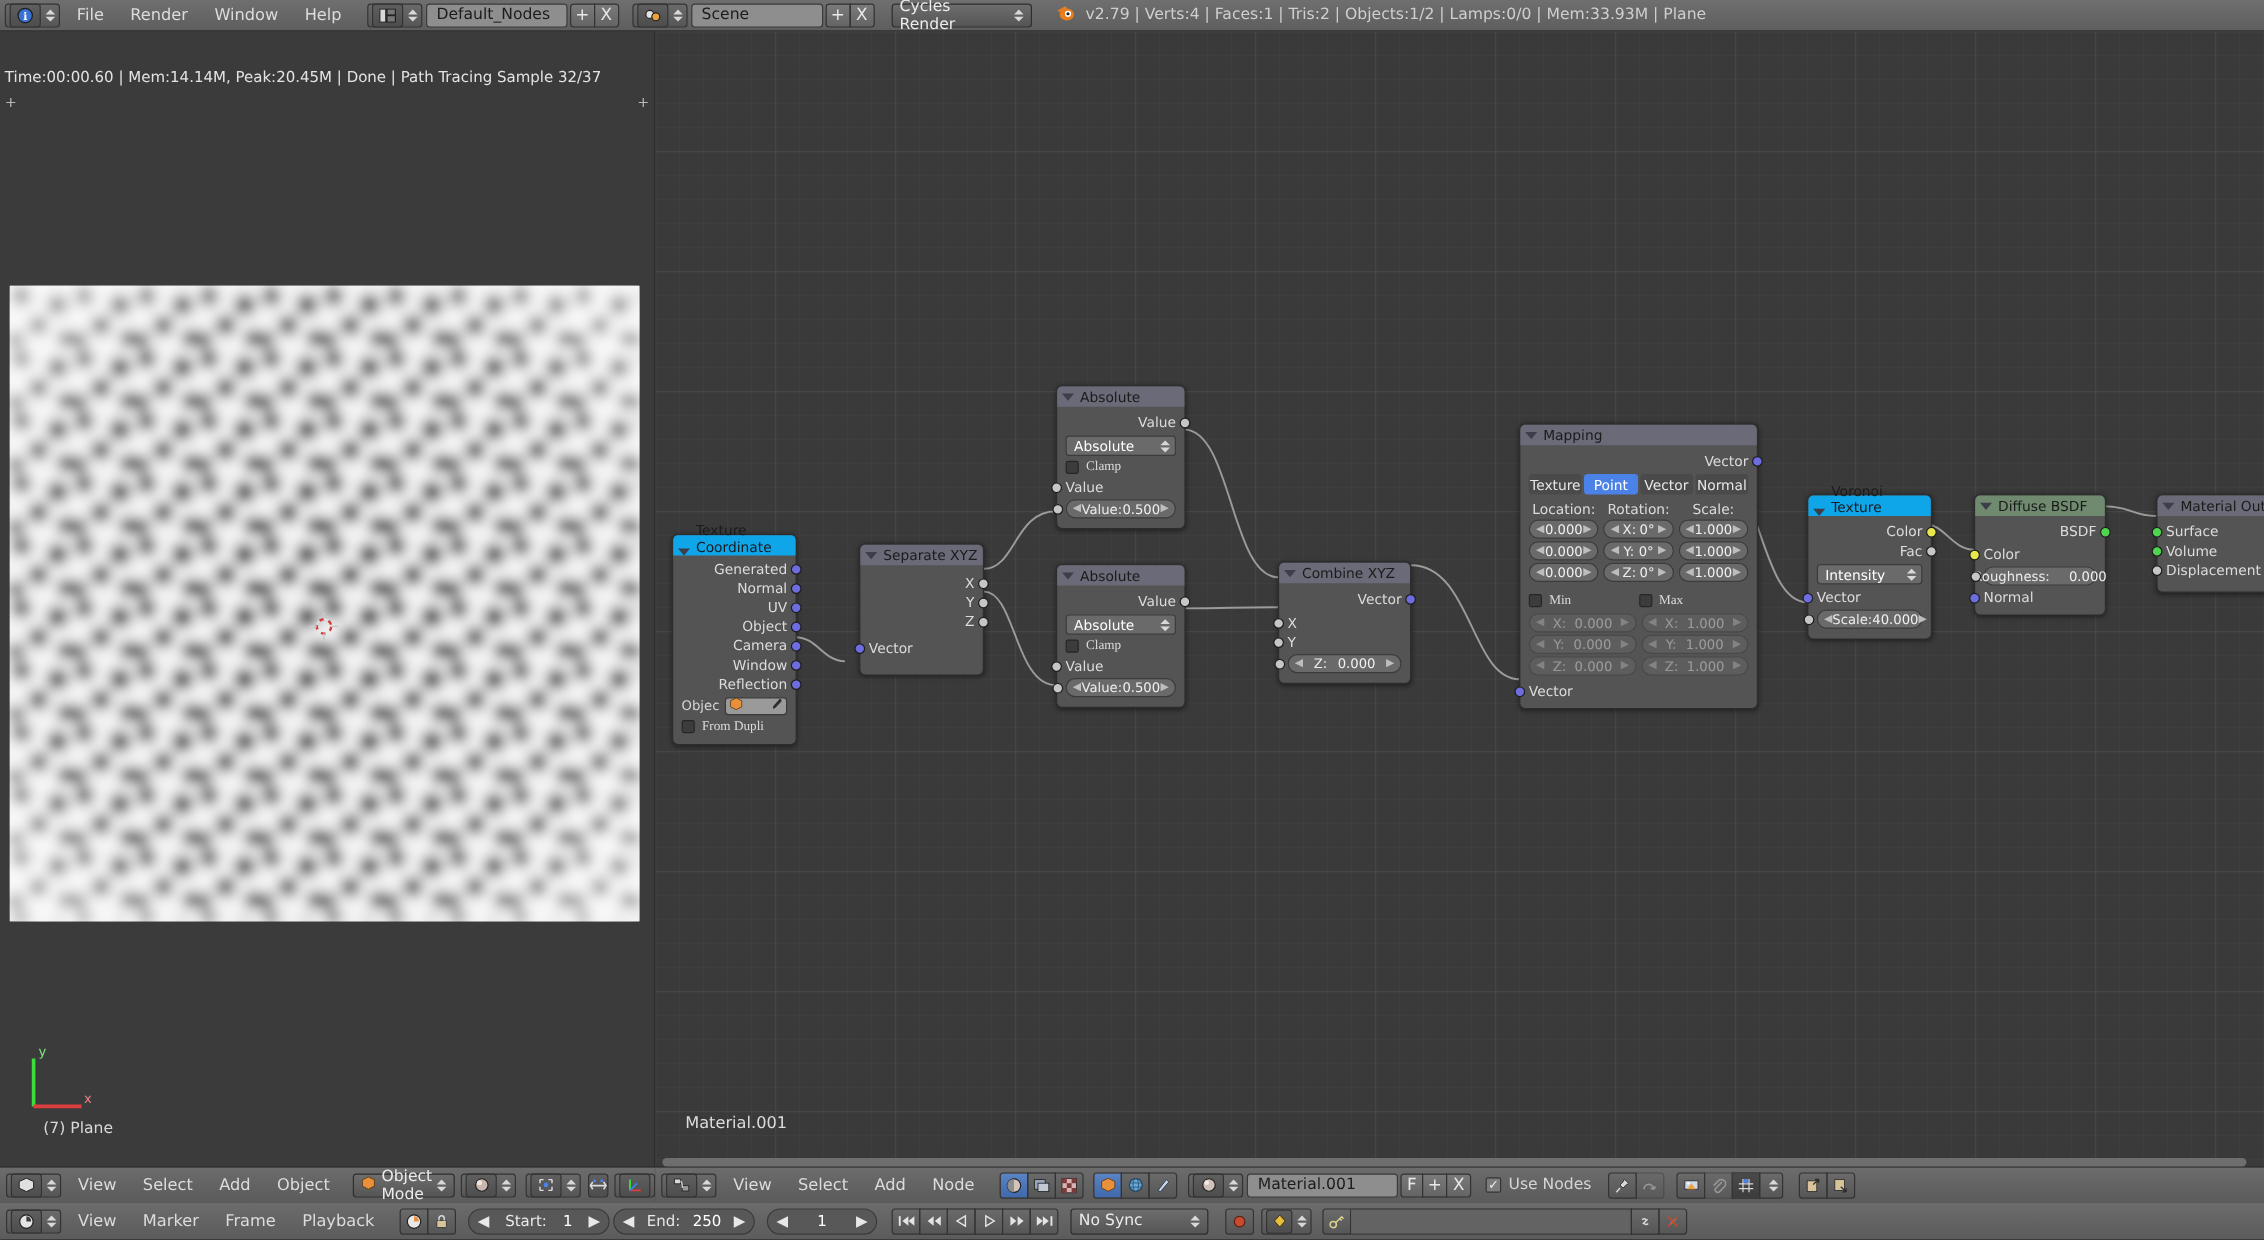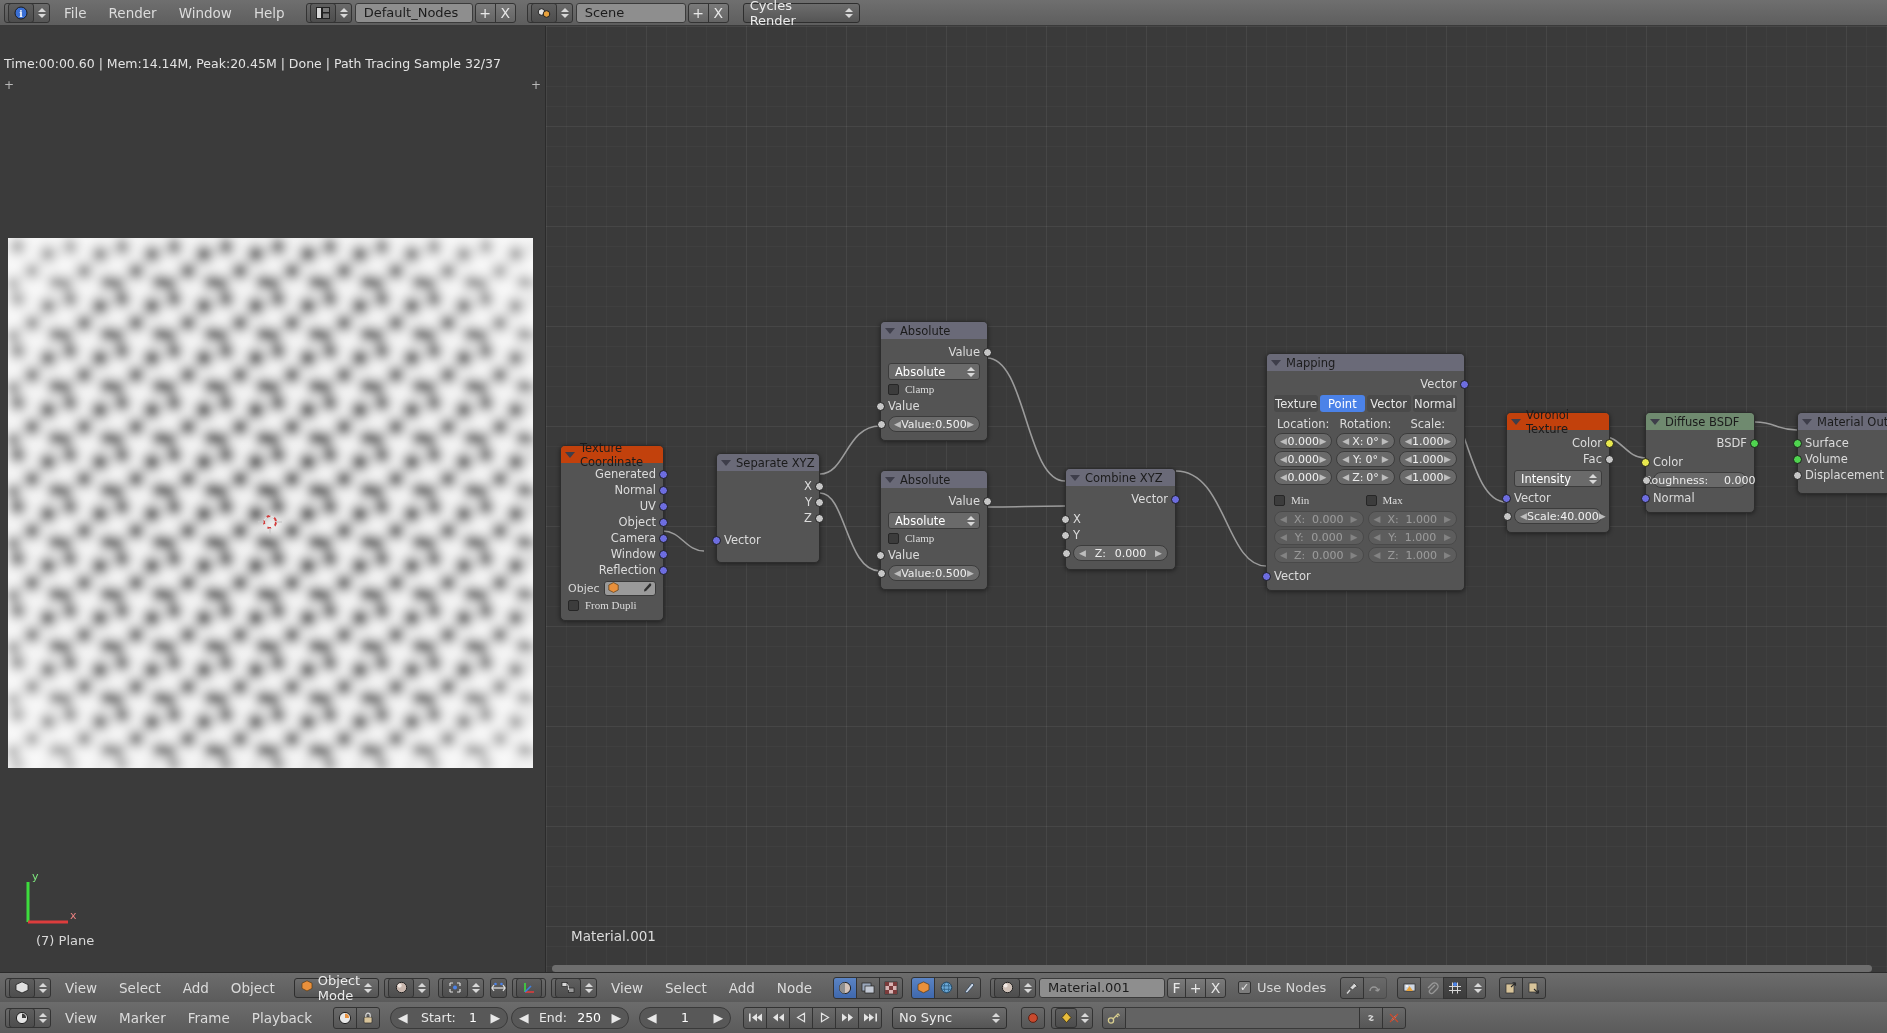--- a/index.html
+++ b/index.html
@@ -205,6 +205,17 @@
       </span>
   </div>
 
+  <div style="margin-left:20px; display:flex; align-items:center;">
+    <span style="margin-right:8px;">
+      <svg width="17" height="15" viewBox="0 0 17 15">
+          <ellipse cx="9" cy="9" rx="6" ry="5" fill="#e87d1e"></ellipse>
+          <circle cx="10" cy="8.5" r="2.6" fill="#fff"></circle>
+          <circle cx="10" cy="8.5" r="1.3" fill="#1b1b1b"></circle>
+          <path d="M1 6 L8 2 L9 4 L3 7 Z" fill="#e87d1e"></path>
+        </svg>
+    </span>
+    <span id="stats">v2.79 | Verts:4 | Faces:1 | Tris:2 | Objects:1/2 | Lamps:0/0 | Mem:33.93M | Plane</span>
+  </div>
 </div>
 
 <div id="view3d">

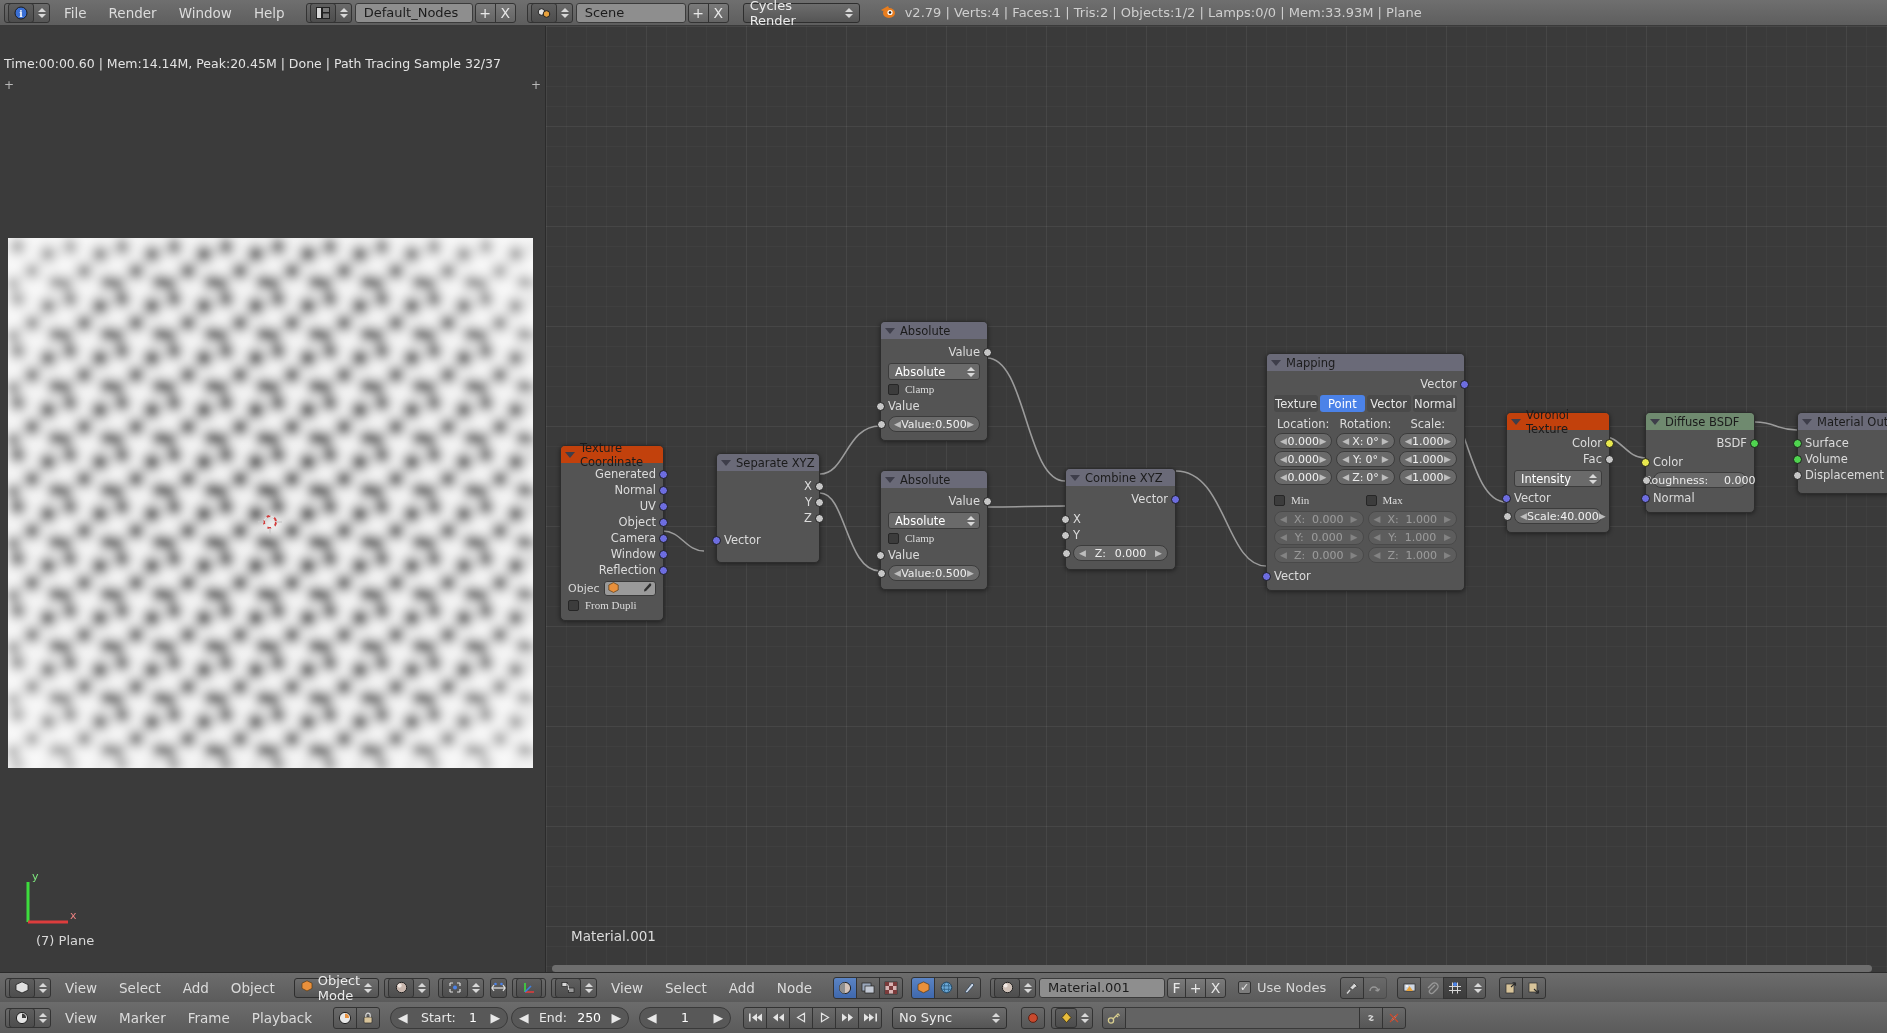--- a/index.html
+++ b/index.html
@@ -80,7 +80,7 @@
     font-size:11.5px; color:#1b1b1b; }
   .node .hdr .tri { width:0;height:0;border-left:5px solid transparent;
     border-right:5px solid transparent;border-top:6px solid #3e3e4a; margin-right:5px; }
-  .node .hdr.tex { background:#c2410c; }
+  .node .hdr.tex { background:#0ea5e9;align-items:flex-end; }
   .node .body { padding:3px 7px 6px 7px; }
   .sock-row { position:relative; height:16px; display:flex; align-items:center;
     font-size:11.5px; color:#dcdcdc; }

